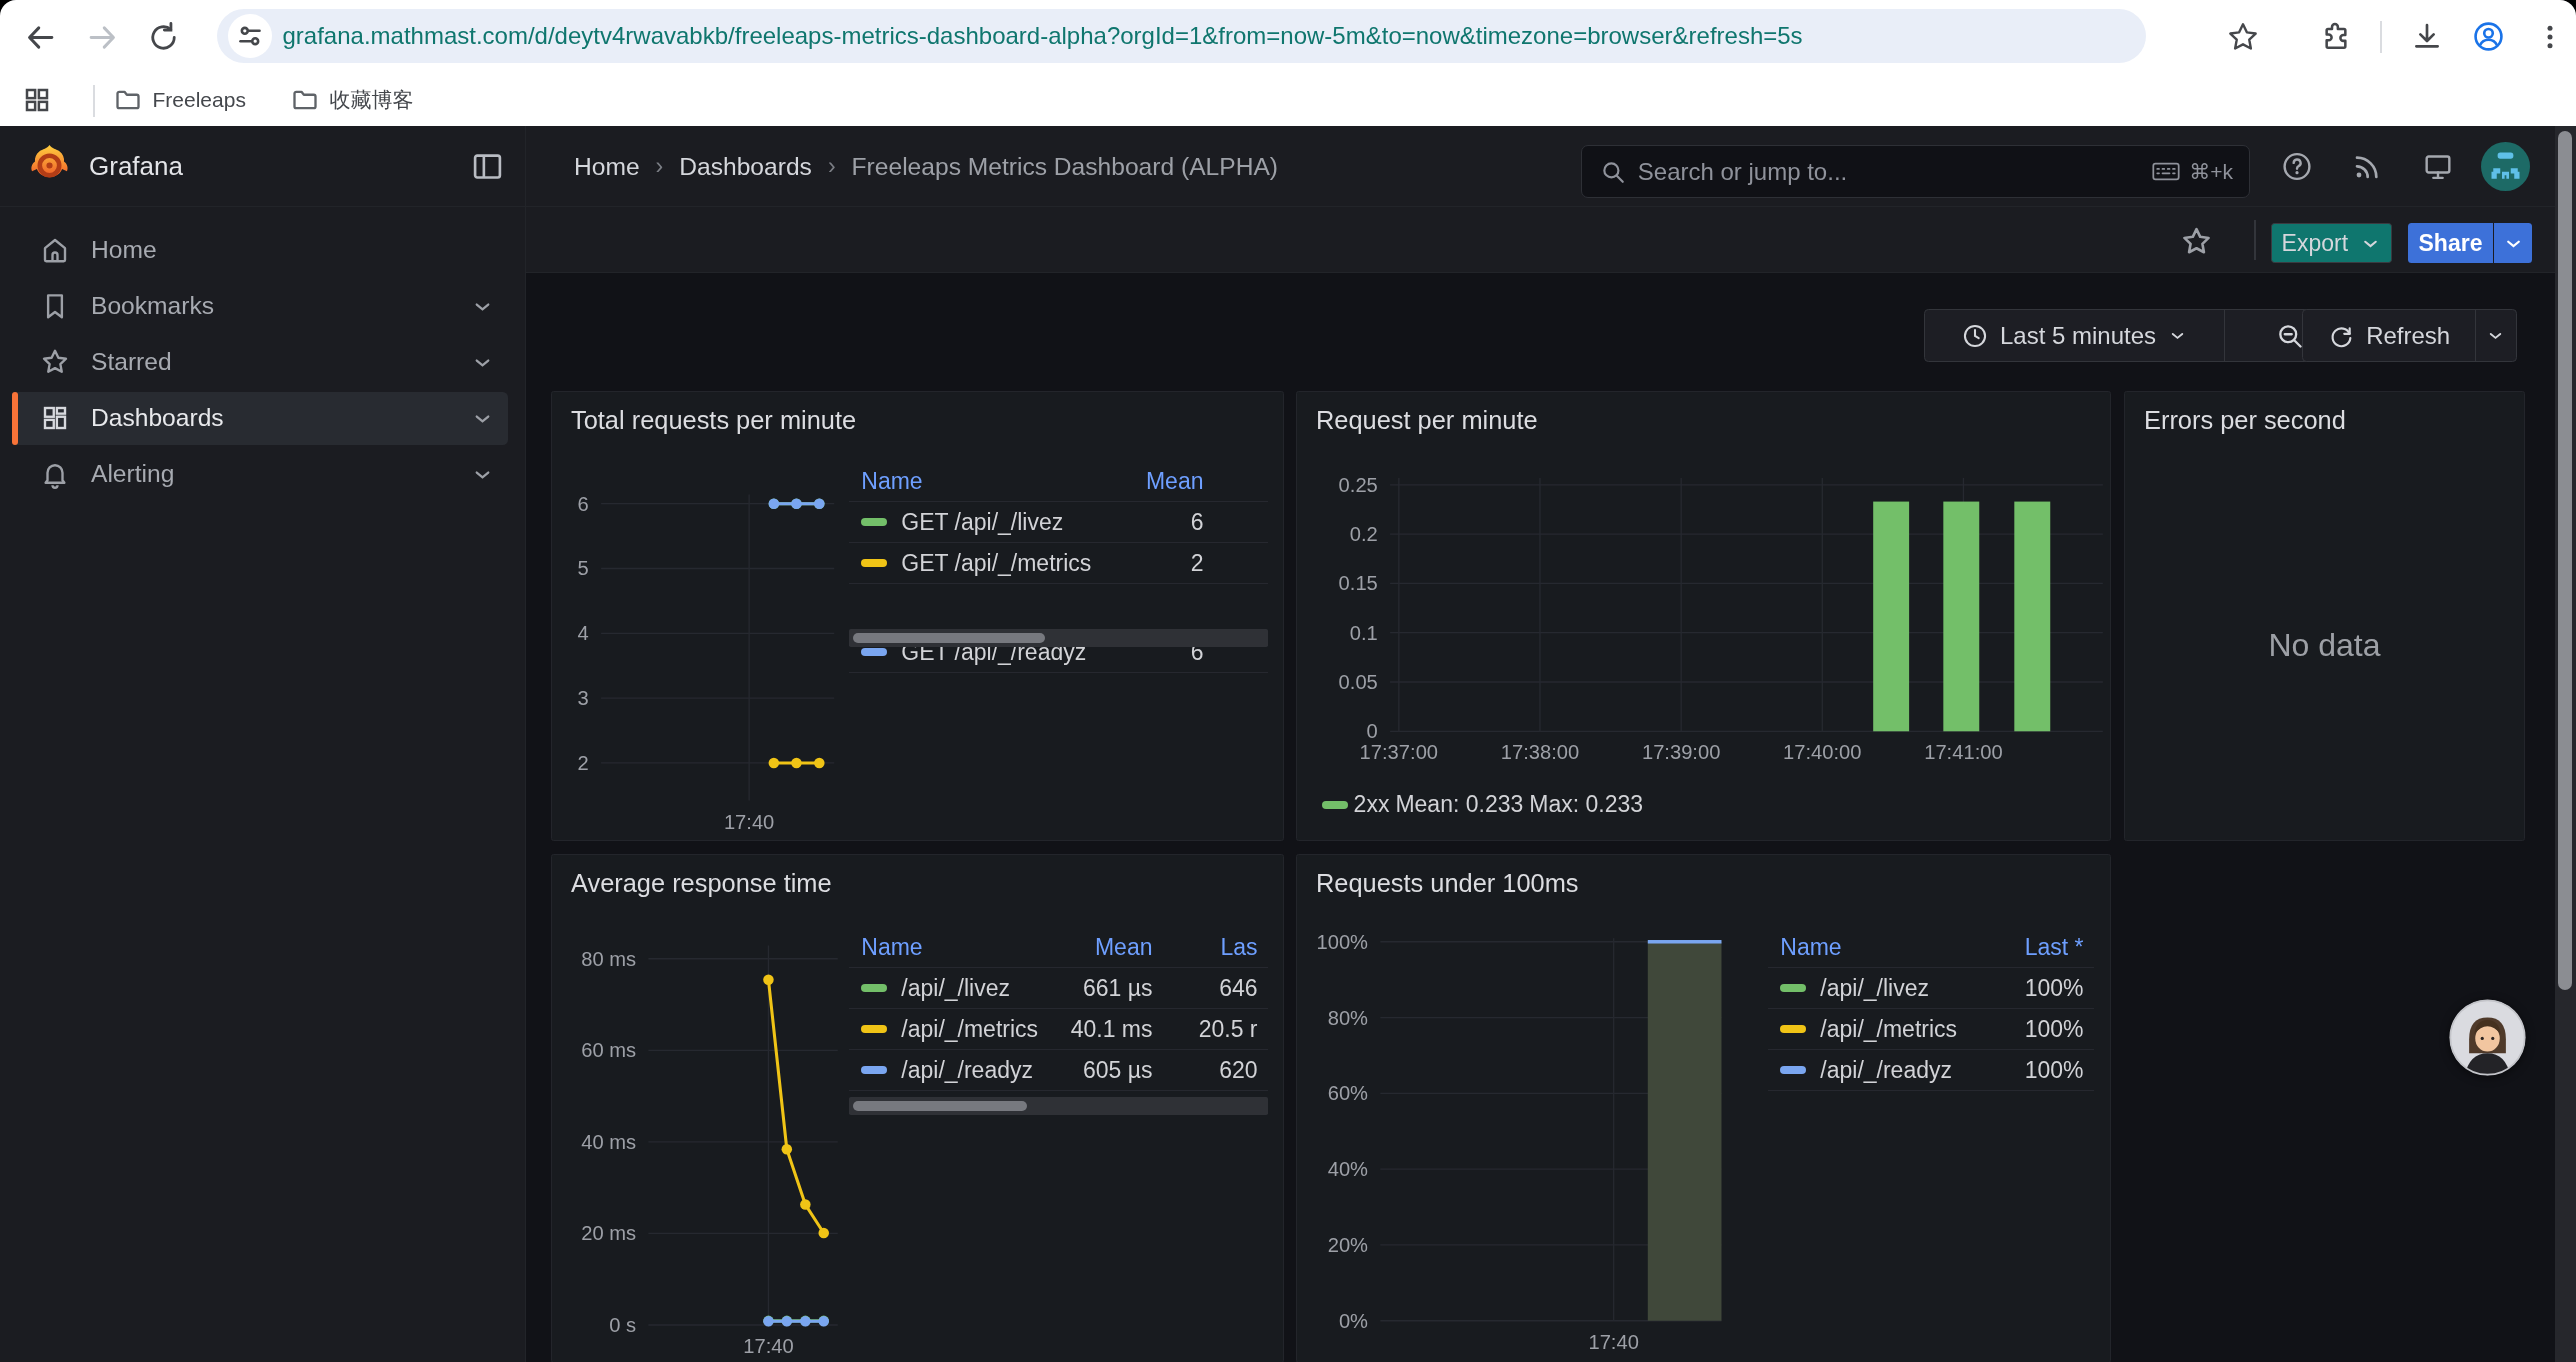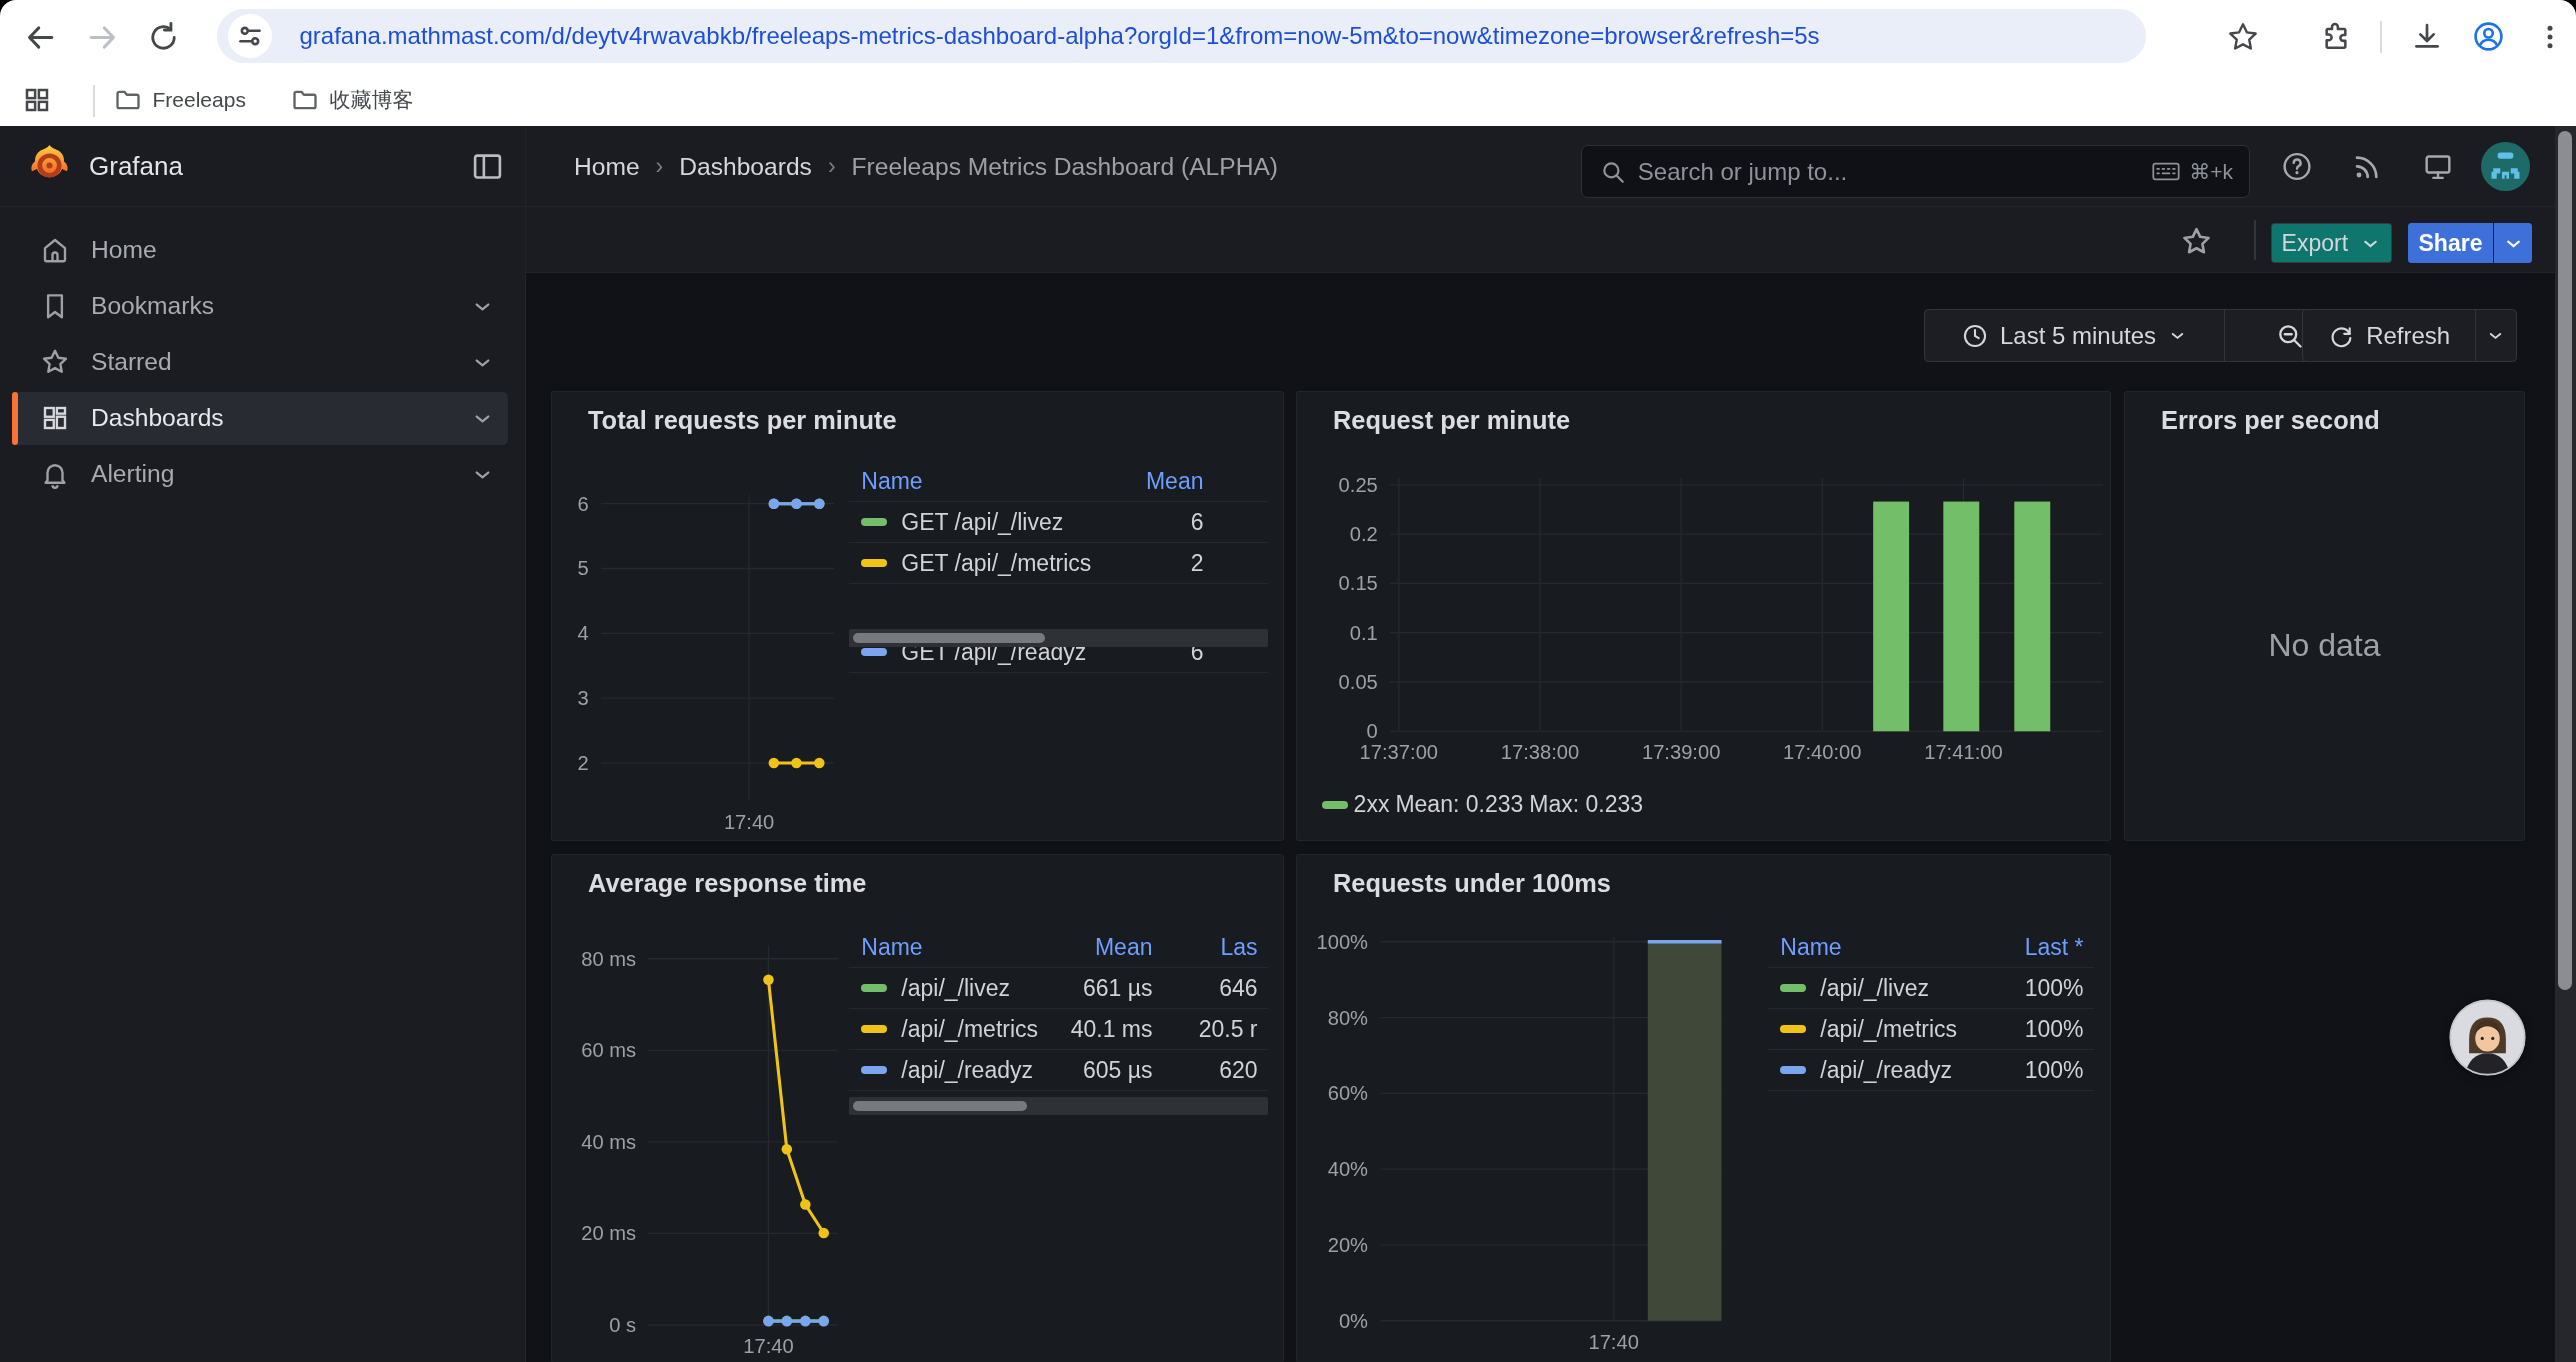--- a/index.html
+++ b/index.html
@@ -15,7 +15,7 @@
   .navbtn.disabled{color:#bcc0c6}
   .urlpill{position:absolute;left:217px;top:8.8px;width:1929px;height:54px;background:#e9eef8;border-radius:27px;display:flex;align-items:center;overflow:hidden}
   .tunewrap{width:44px;height:44px;background:#fff;border-radius:50%;margin-left:10.5px;display:flex;align-items:center;justify-content:center;color:#45474b;flex:none}
-  .urltext{margin-left:28px;font-size:24px;color:#1d4ed8;white-space:nowrap}
+  .urltext{margin-left:11px;font-size:24px;color:#0f766e;white-space:nowrap}
   .tb-ic{position:absolute;top:19px;width:35px;height:35px;display:flex;align-items:center;justify-content:center;color:#45474b}
   .tbdiv{position:absolute;top:21px;width:1.8px;height:32px;background:#dadce0}
   .bookbar{position:absolute;left:0;top:74px;width:2576px;height:53px;background:#ffffff}

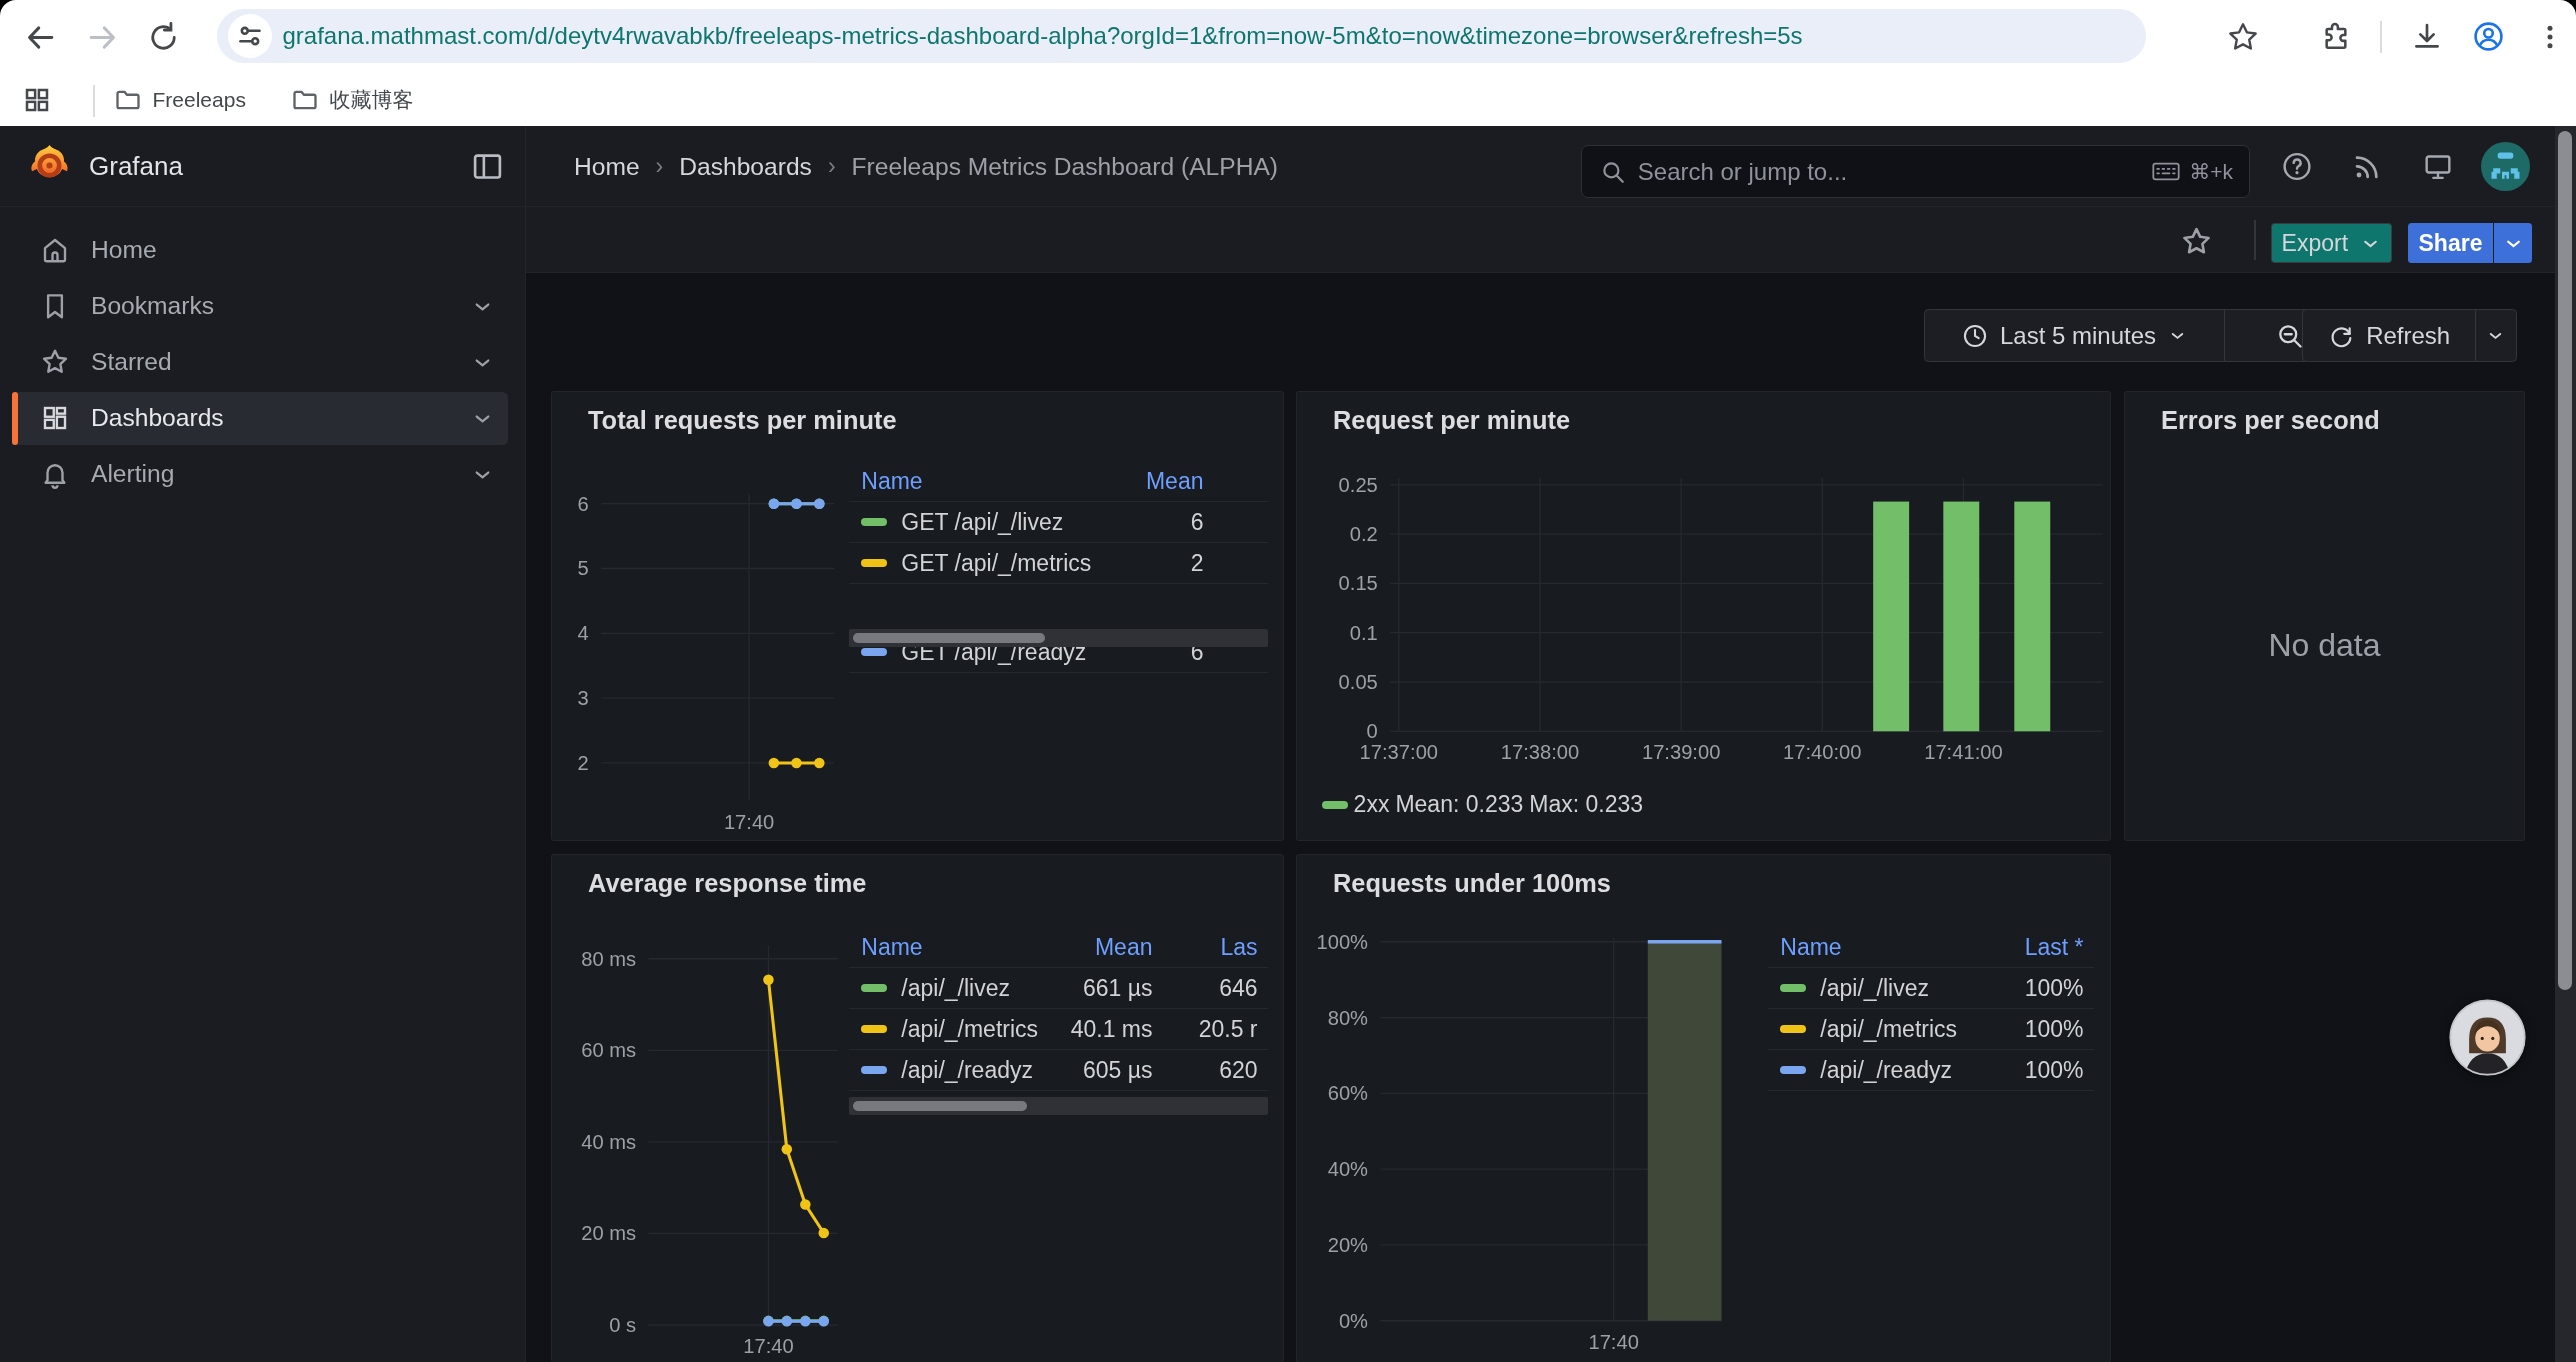--- a/index.html
+++ b/index.html
@@ -56,7 +56,7 @@
 
   
   .panel{position:absolute;background:#181b1f;border:0.9px solid #23252b;border-radius:2.6px}
-  .p-title{position:absolute;left:36px;top:14px;font-size:25.4px;font-weight:700;color:#dcdde1;z-index:3}
+  .p-title{position:absolute;left:19px;top:14px;font-size:25.4px;font-weight:400;color:#dcdde1;z-index:3}
   .chart{position:absolute;inset:0;z-index:1}
   .nodata{position:absolute;left:0;top:235px;width:100%;text-align:center;font-size:32px;color:#9da0a6}
 

